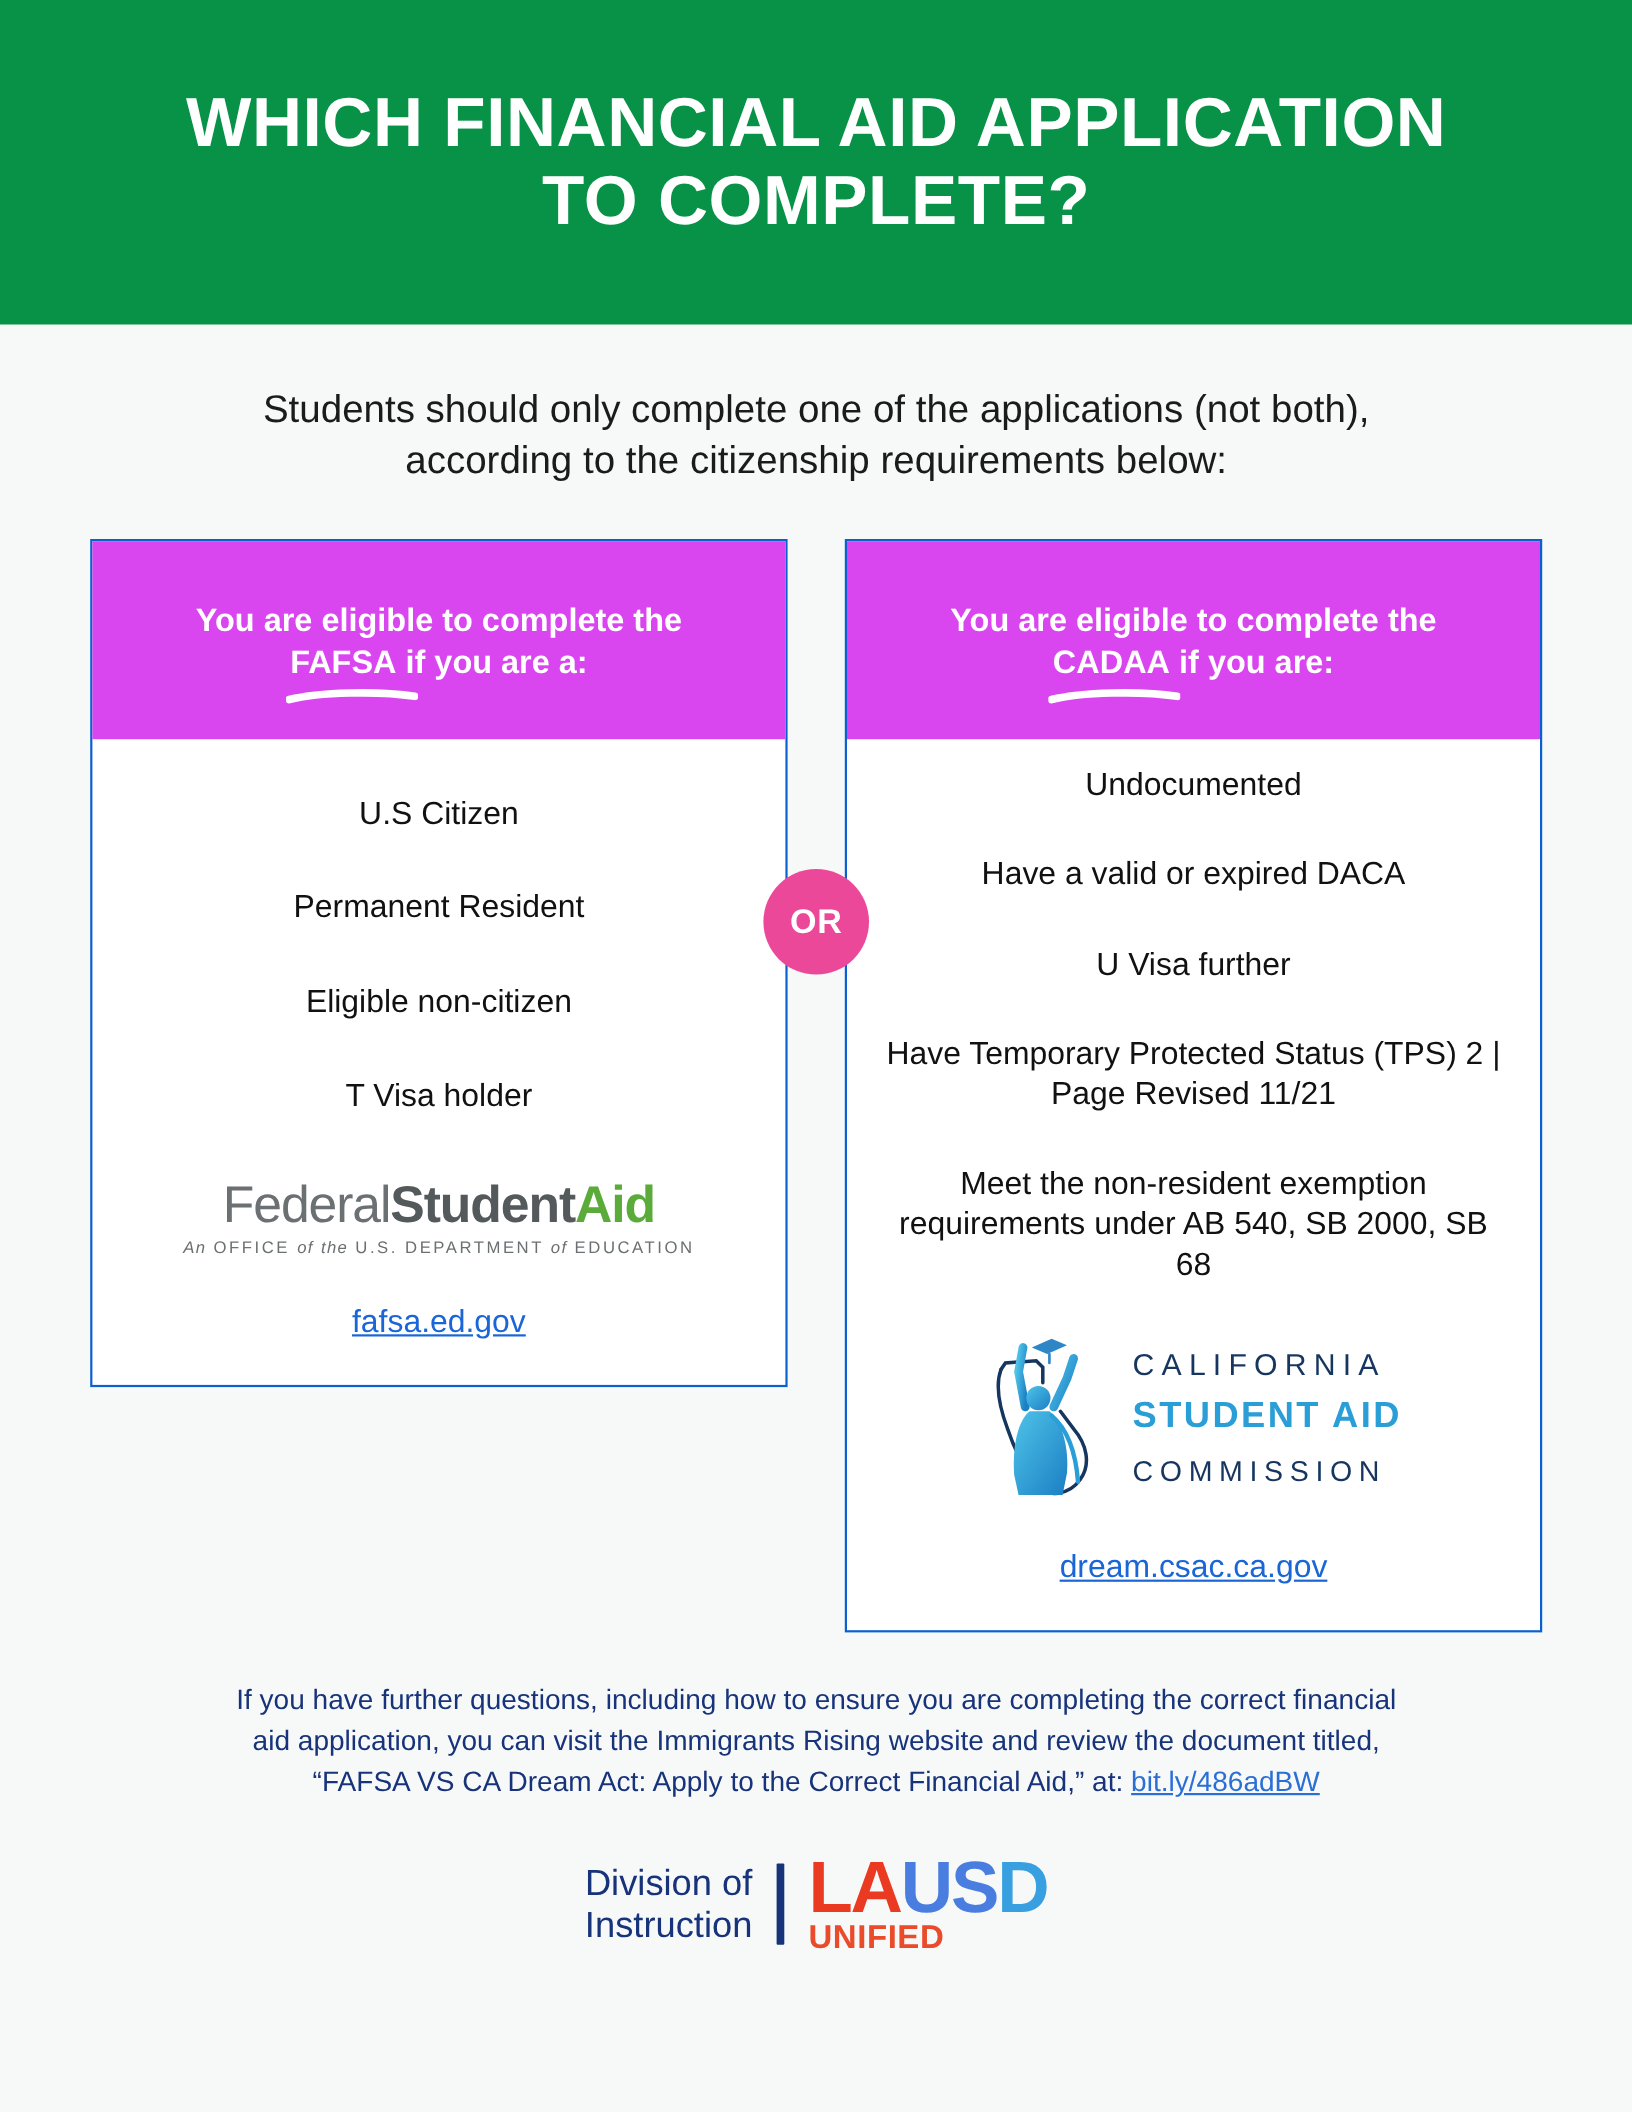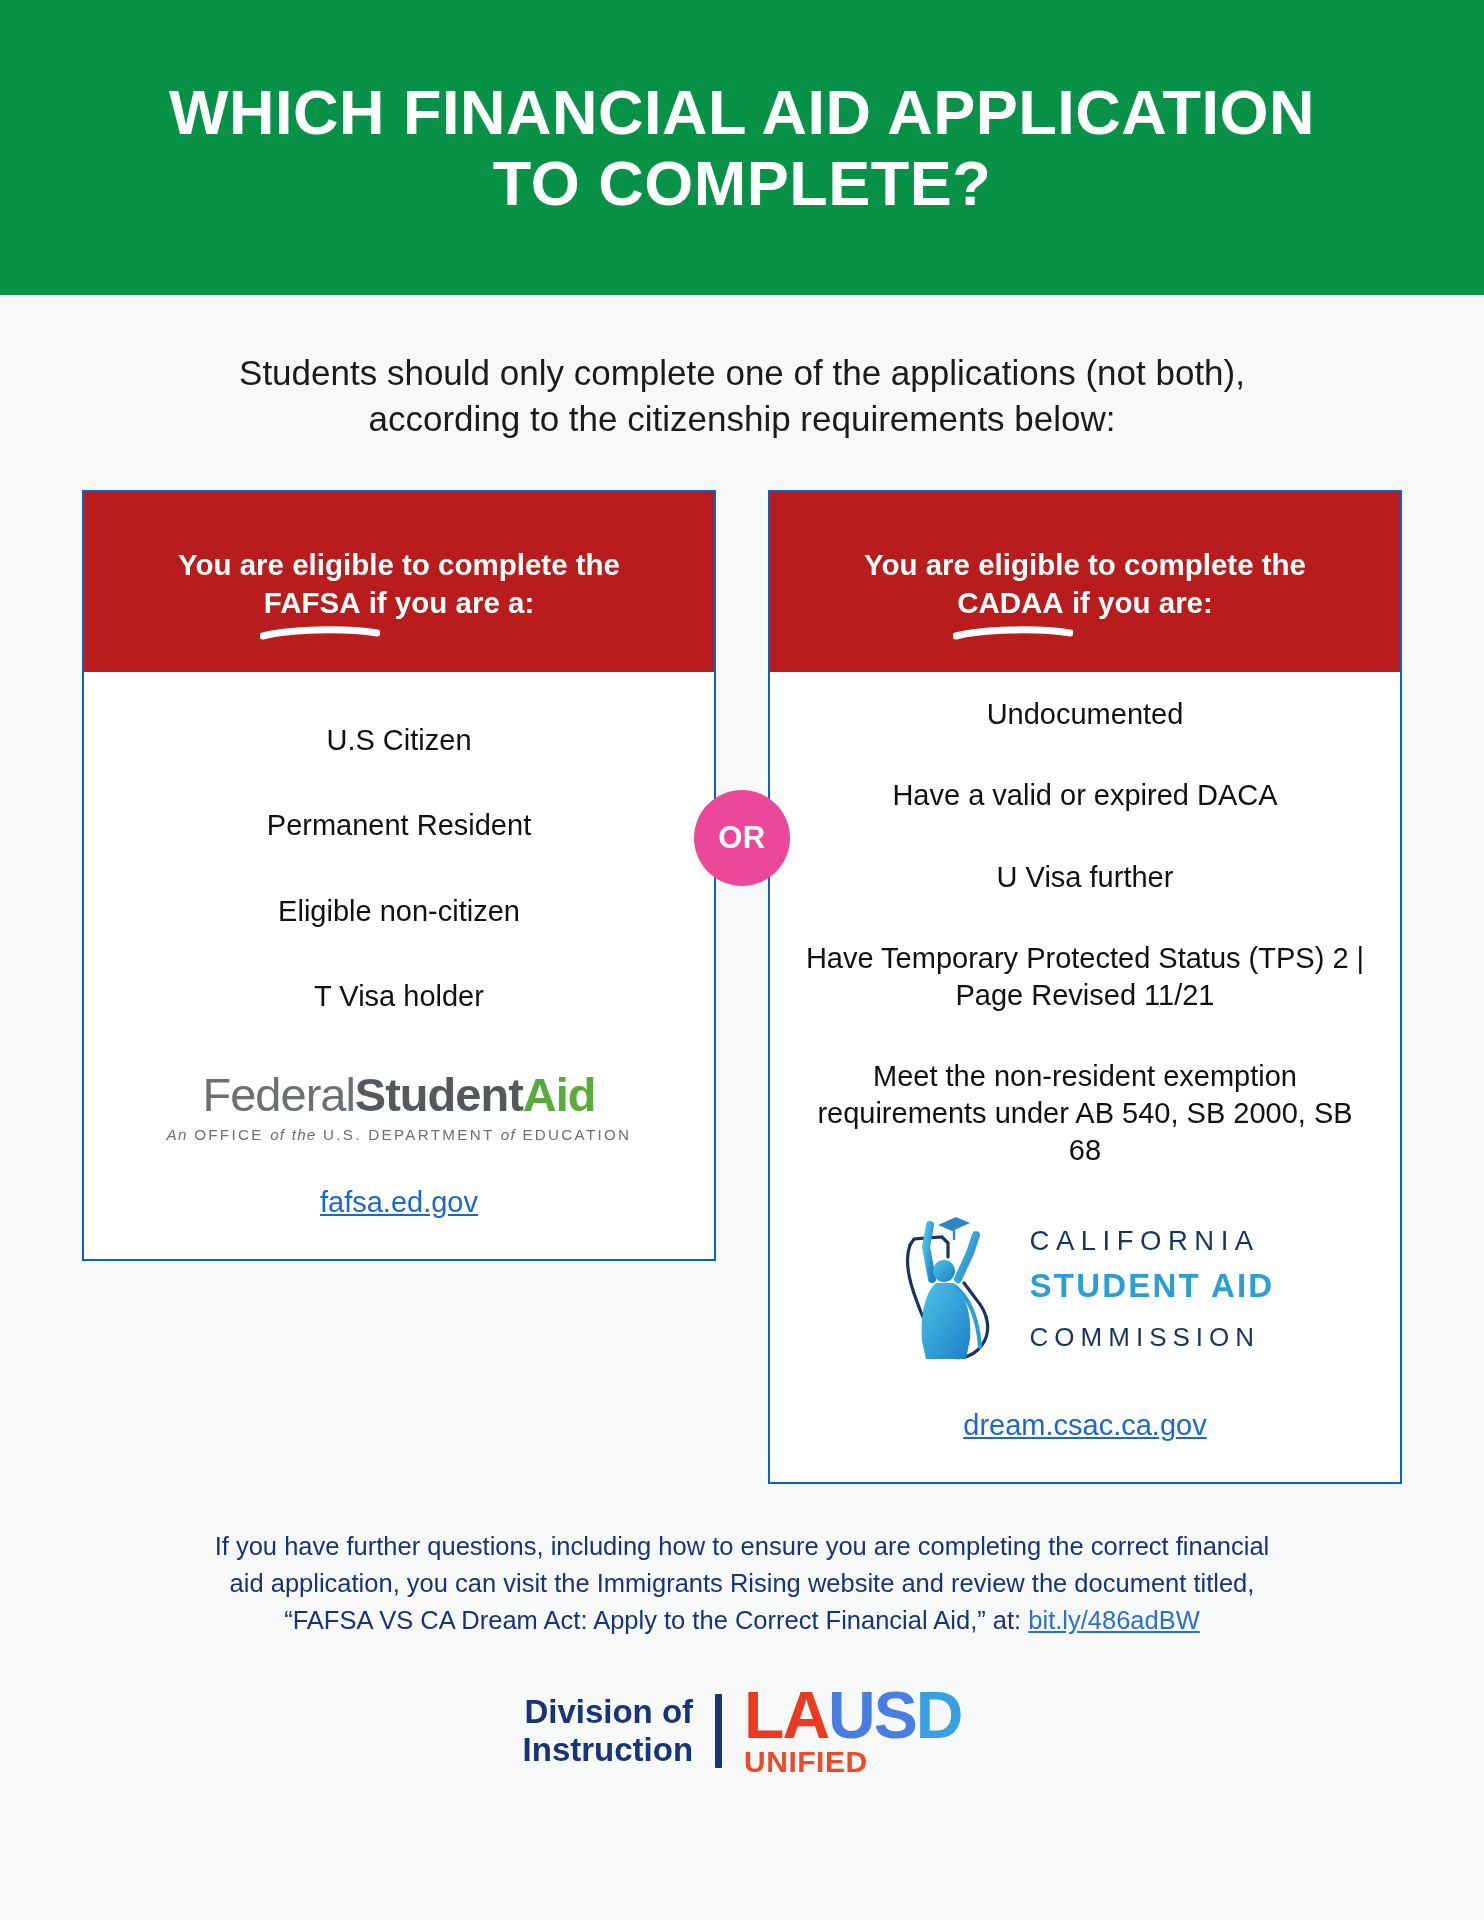--- a/index.html
+++ b/index.html
@@ -65,7 +65,7 @@
   .card-right { width: 634px; }
 
   .card-head {
-    background: #b91c1c;
+    background: #d946ef;
     color: #ffffff;
     text-align: center;
     padding: 44px 28px 40px 28px;

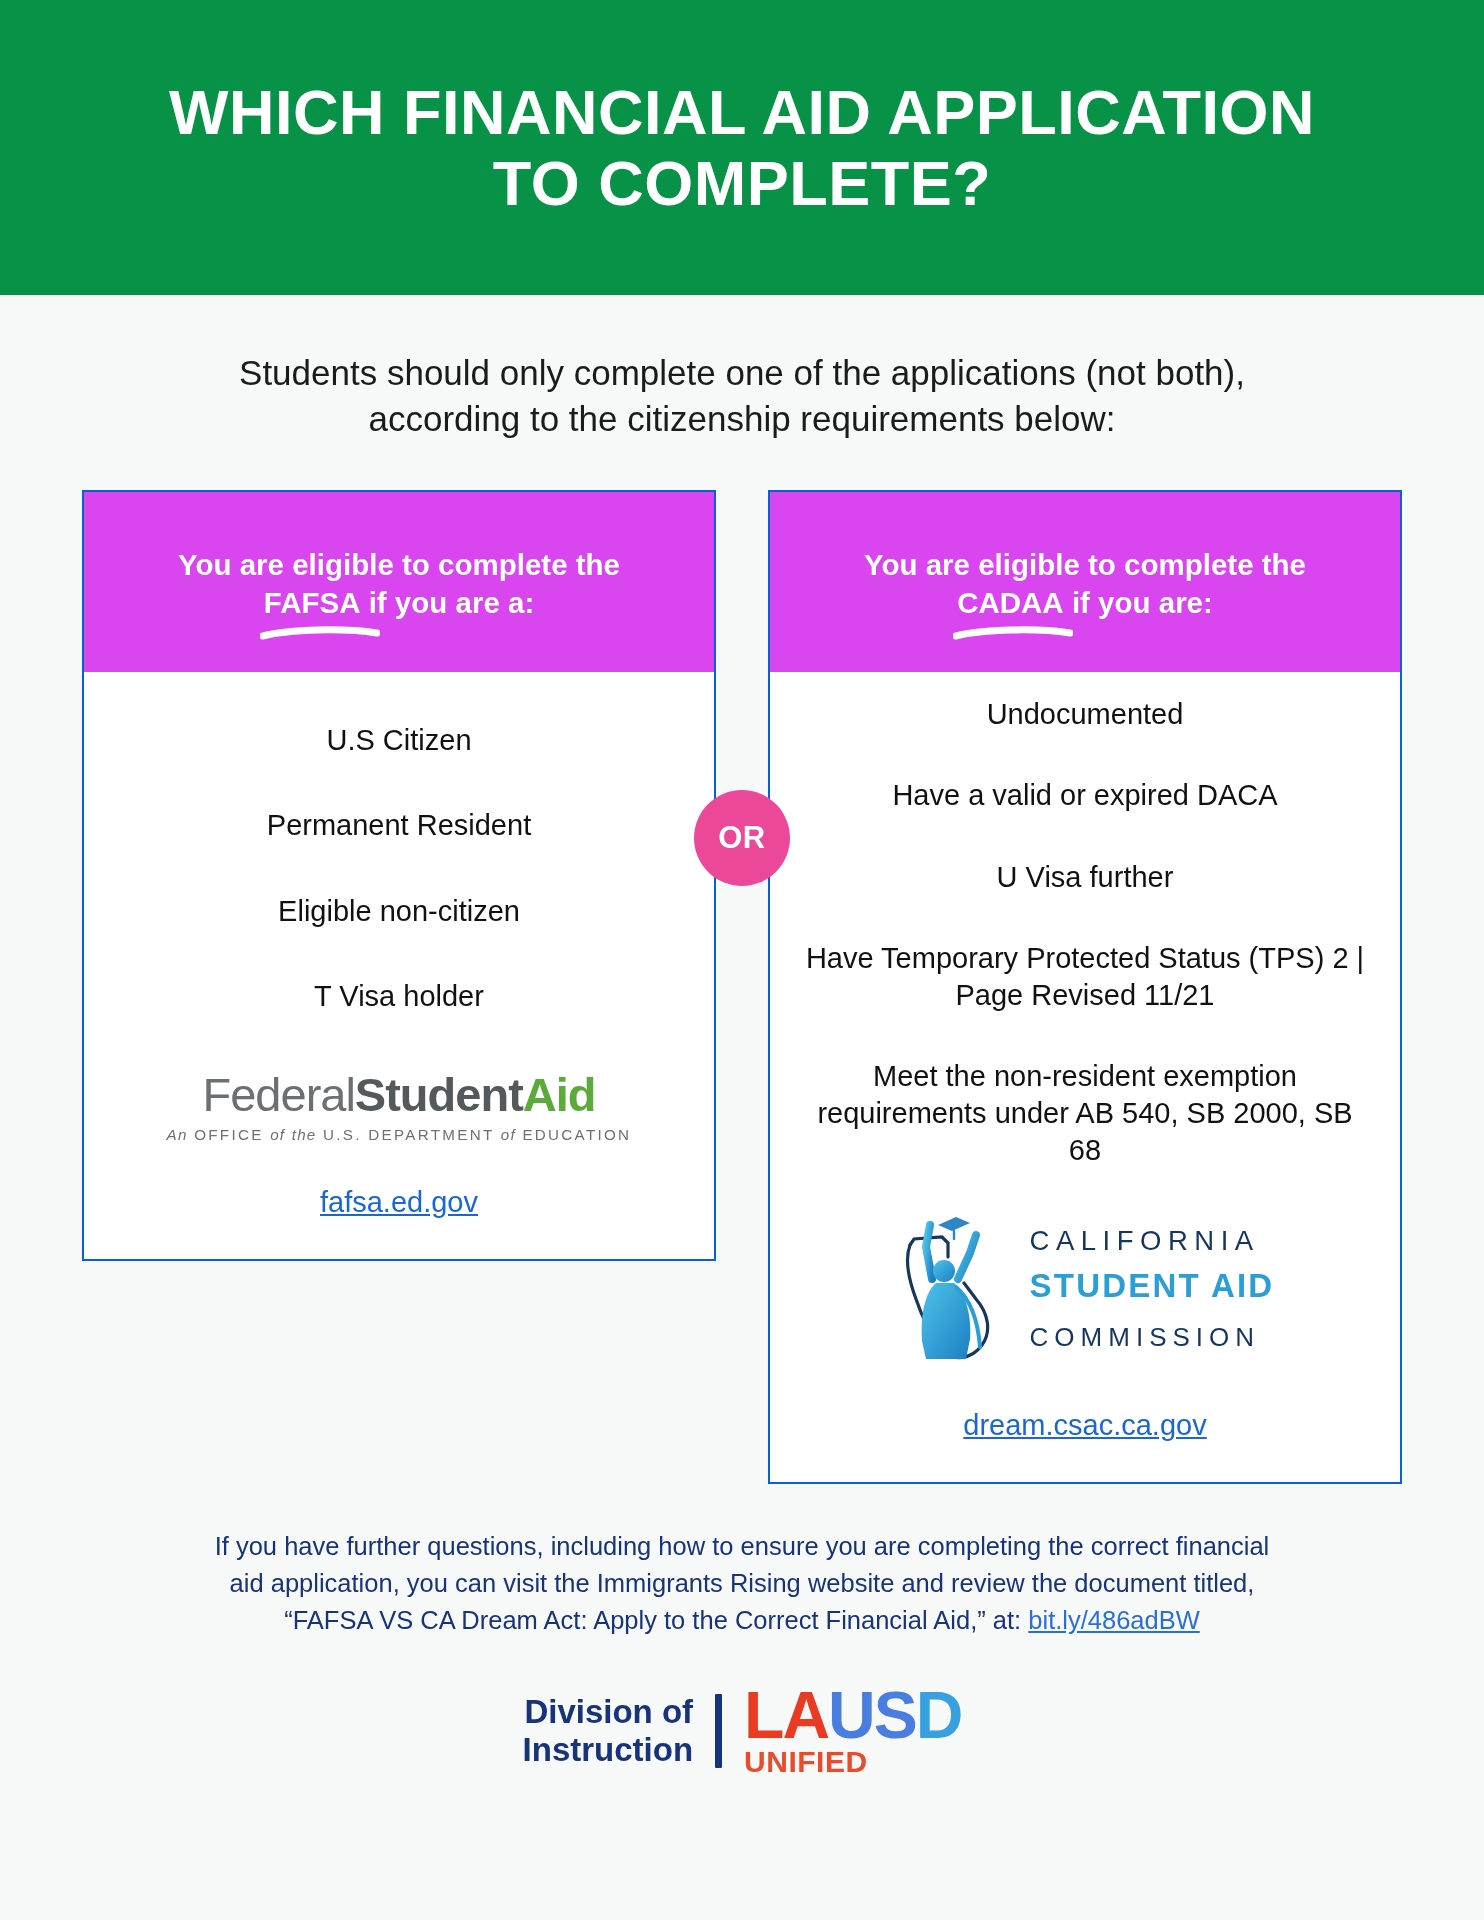--- a/index.html
+++ b/index.html
@@ -218,7 +218,7 @@
     font-size: 33px;
     line-height: 1.16;
     text-align: right;
-    font-weight: bold;
+    font-weight: normal;
   }
   .divider-bar {
     width: 7px;

